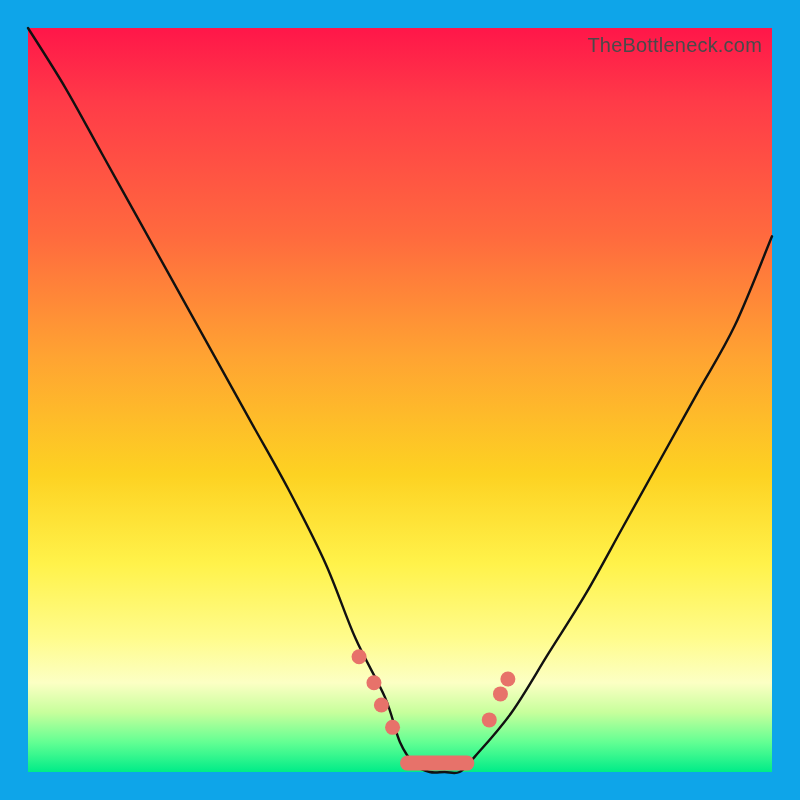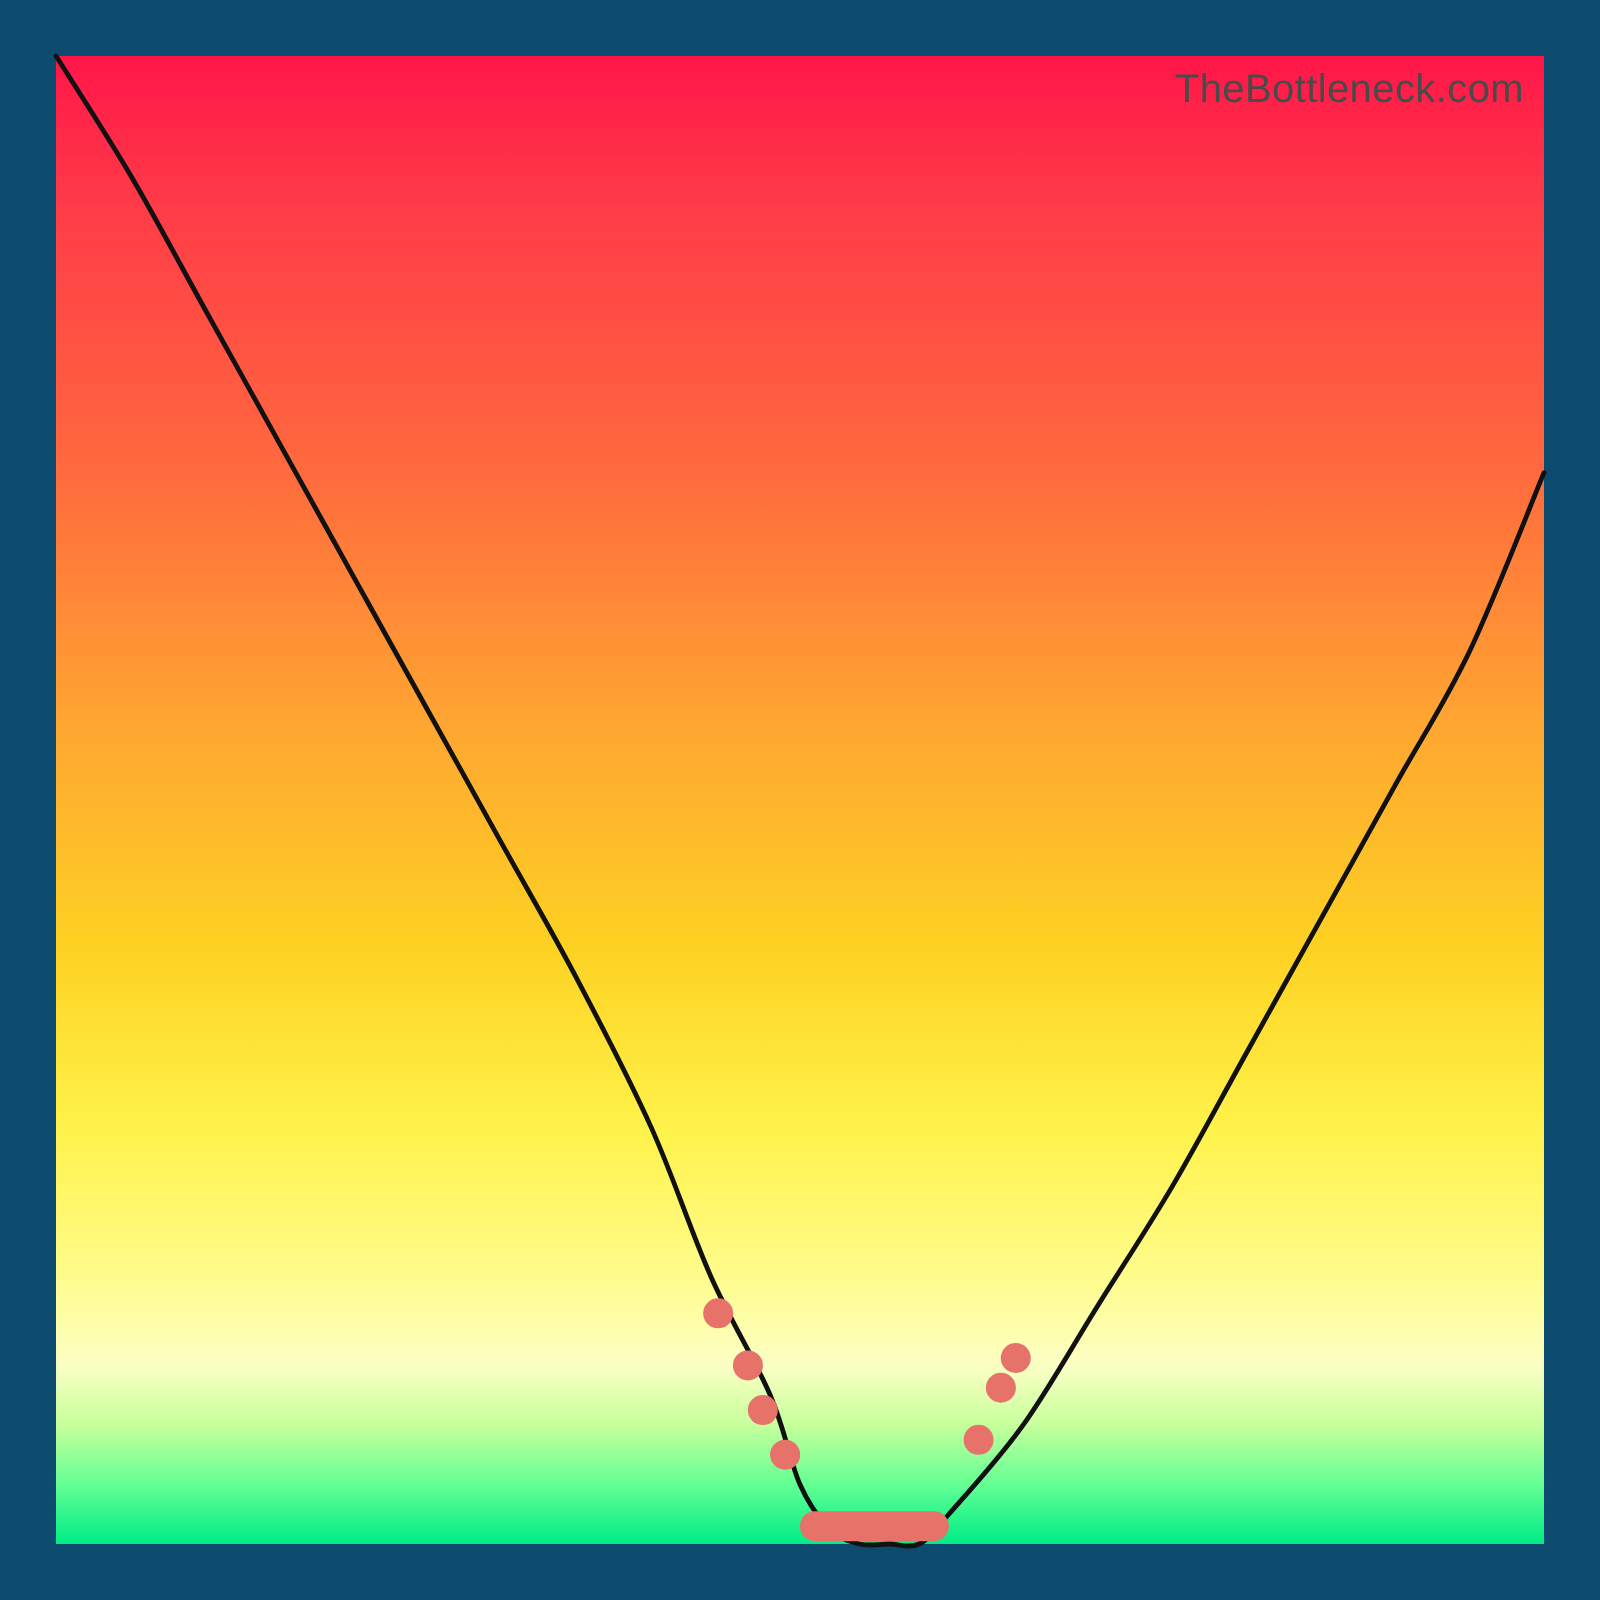--- a/index.html
+++ b/index.html
@@ -15,7 +15,7 @@
     position: relative;
     width: 800px;
     height: 800px;
-    background: #0c4a6e;
+    background: #0ea5e9;
   }
   .plot-area {
     position: absolute;

